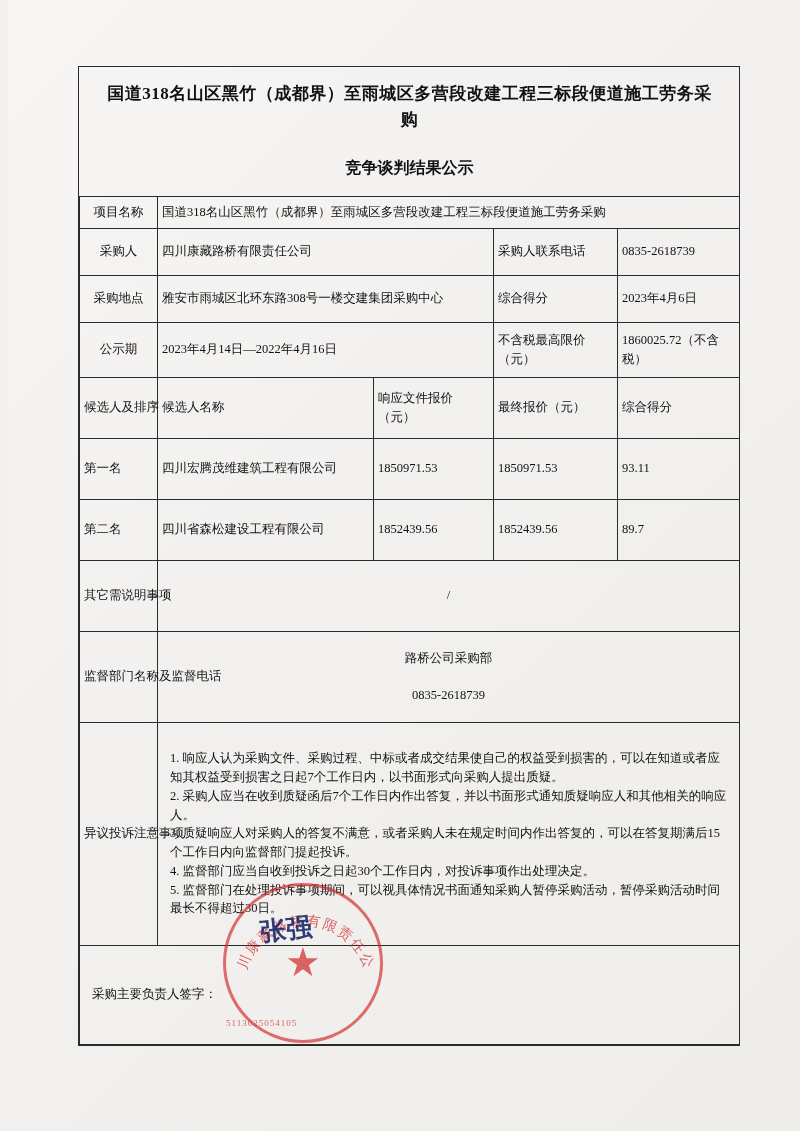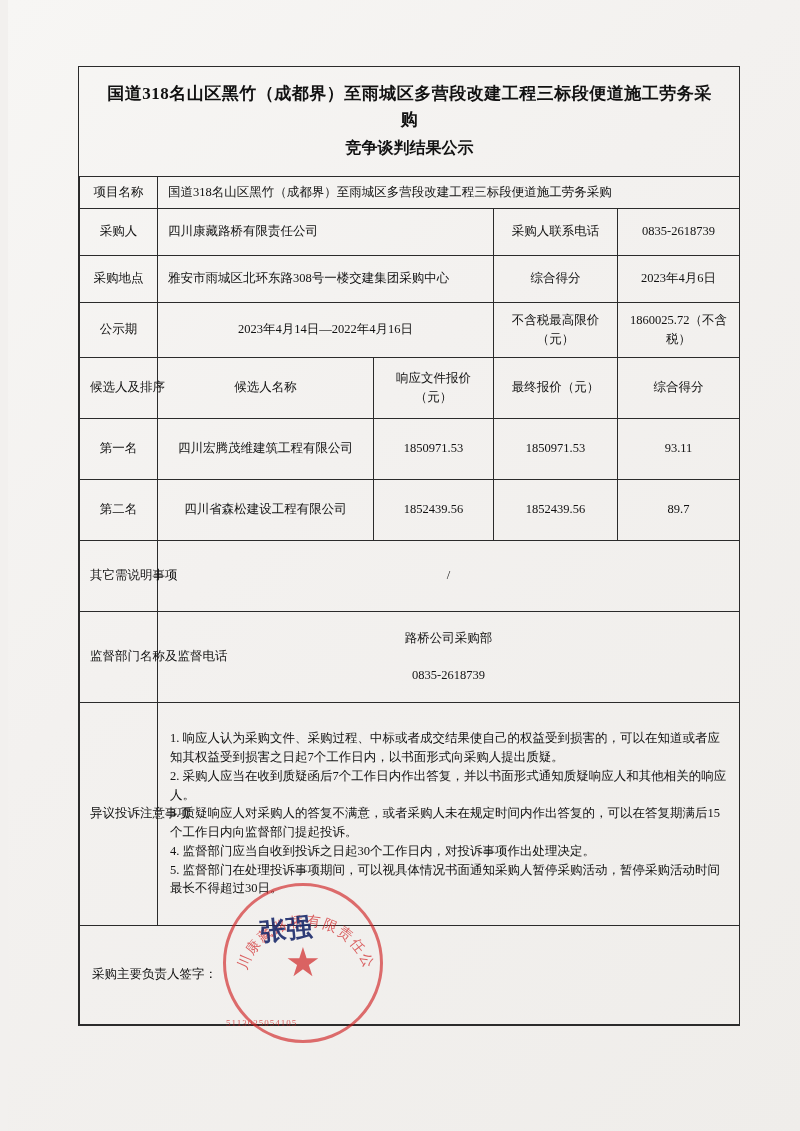--- a/index.html
+++ b/index.html
@@ -56,7 +56,7 @@
   .title-sub {
     font-size: 16px;
     font-weight: bold;
-    margin-top: 4px;
+    margin-top: 24px;
   }
   .lbl {
     text-align: center;

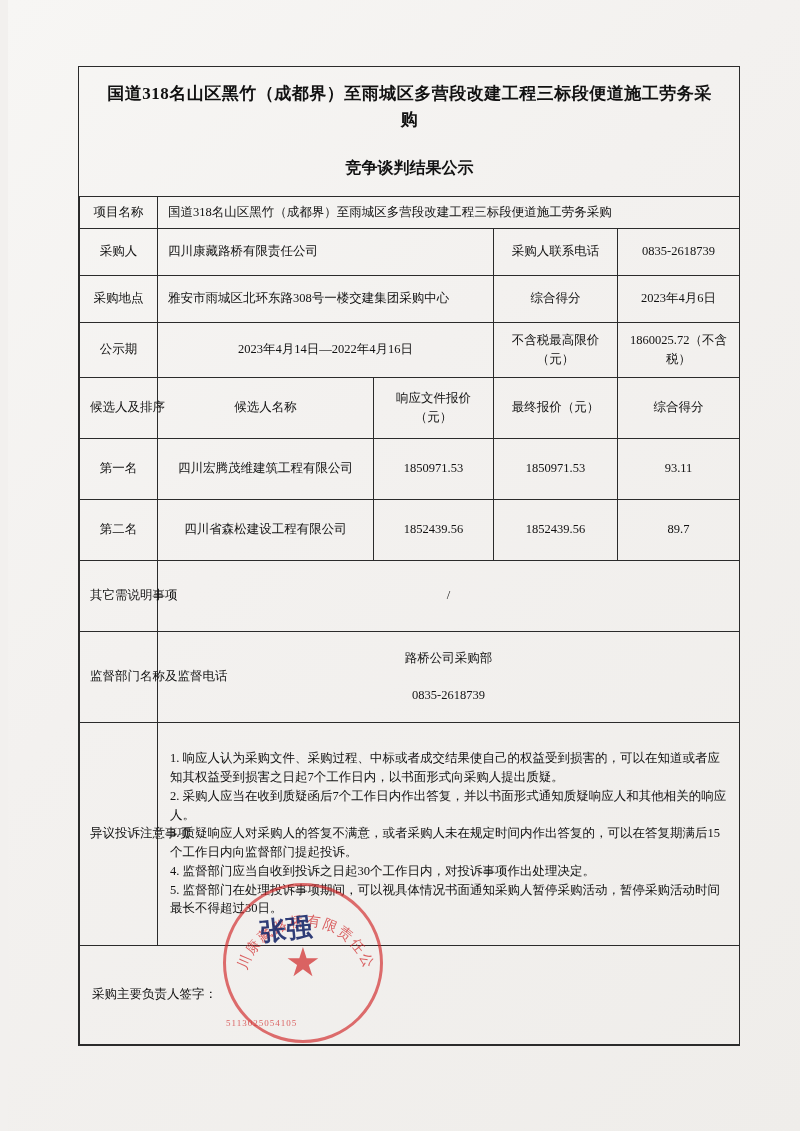--- a/index.html
+++ b/index.html
@@ -37,7 +37,7 @@
   }
   table.main td {
     border: 1px solid #2b2b2b;
-    padding: 6px 10px;
+    padding: 6px 4px;
     font-size: 12.5px;
     line-height: 1.5;
     vertical-align: middle;

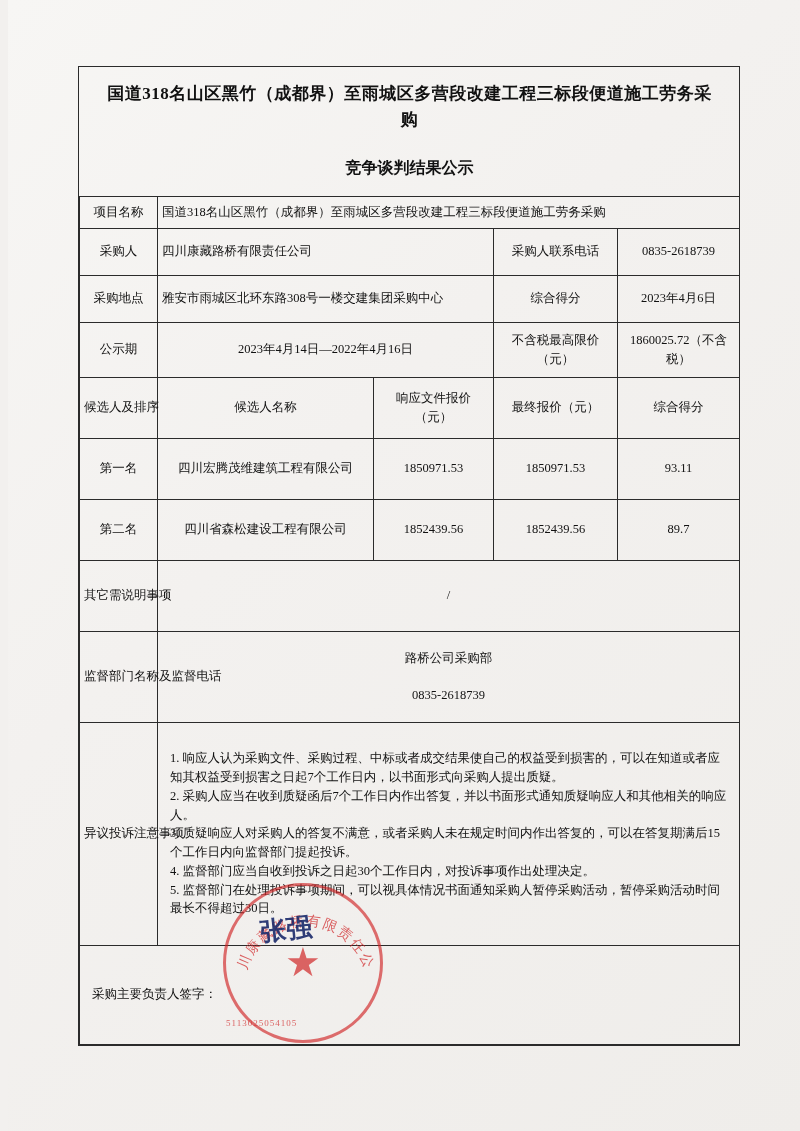--- a/index.html
+++ b/index.html
@@ -63,7 +63,7 @@
     width: 74px;
     white-space: nowrap;
   }
-  .ctr { text-align: center; }
+  .ctr { }
   .lft { text-align: left; }
   .cell-val { font-size: 12.5px; }
   .small-note {

